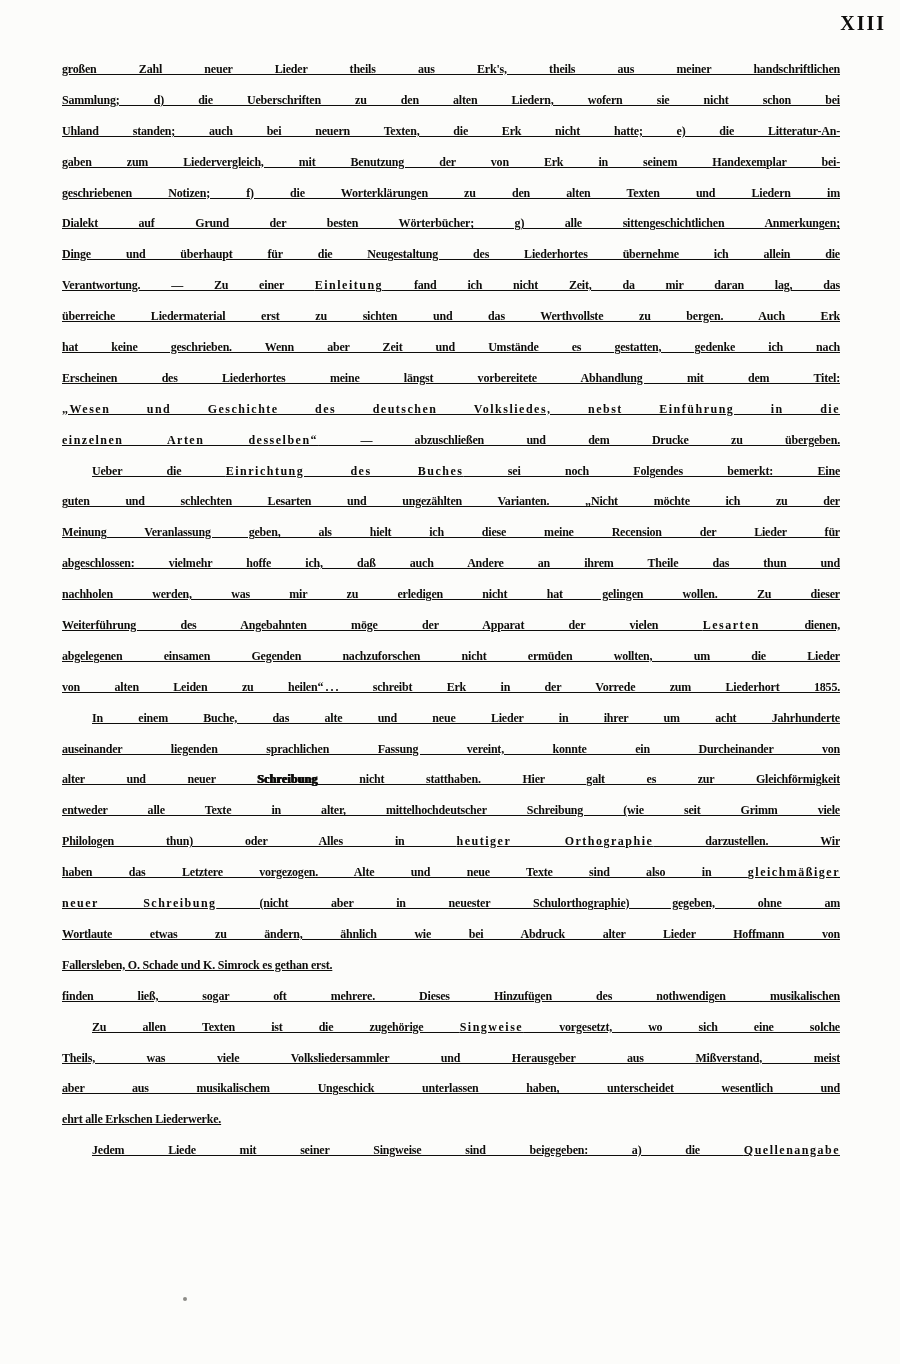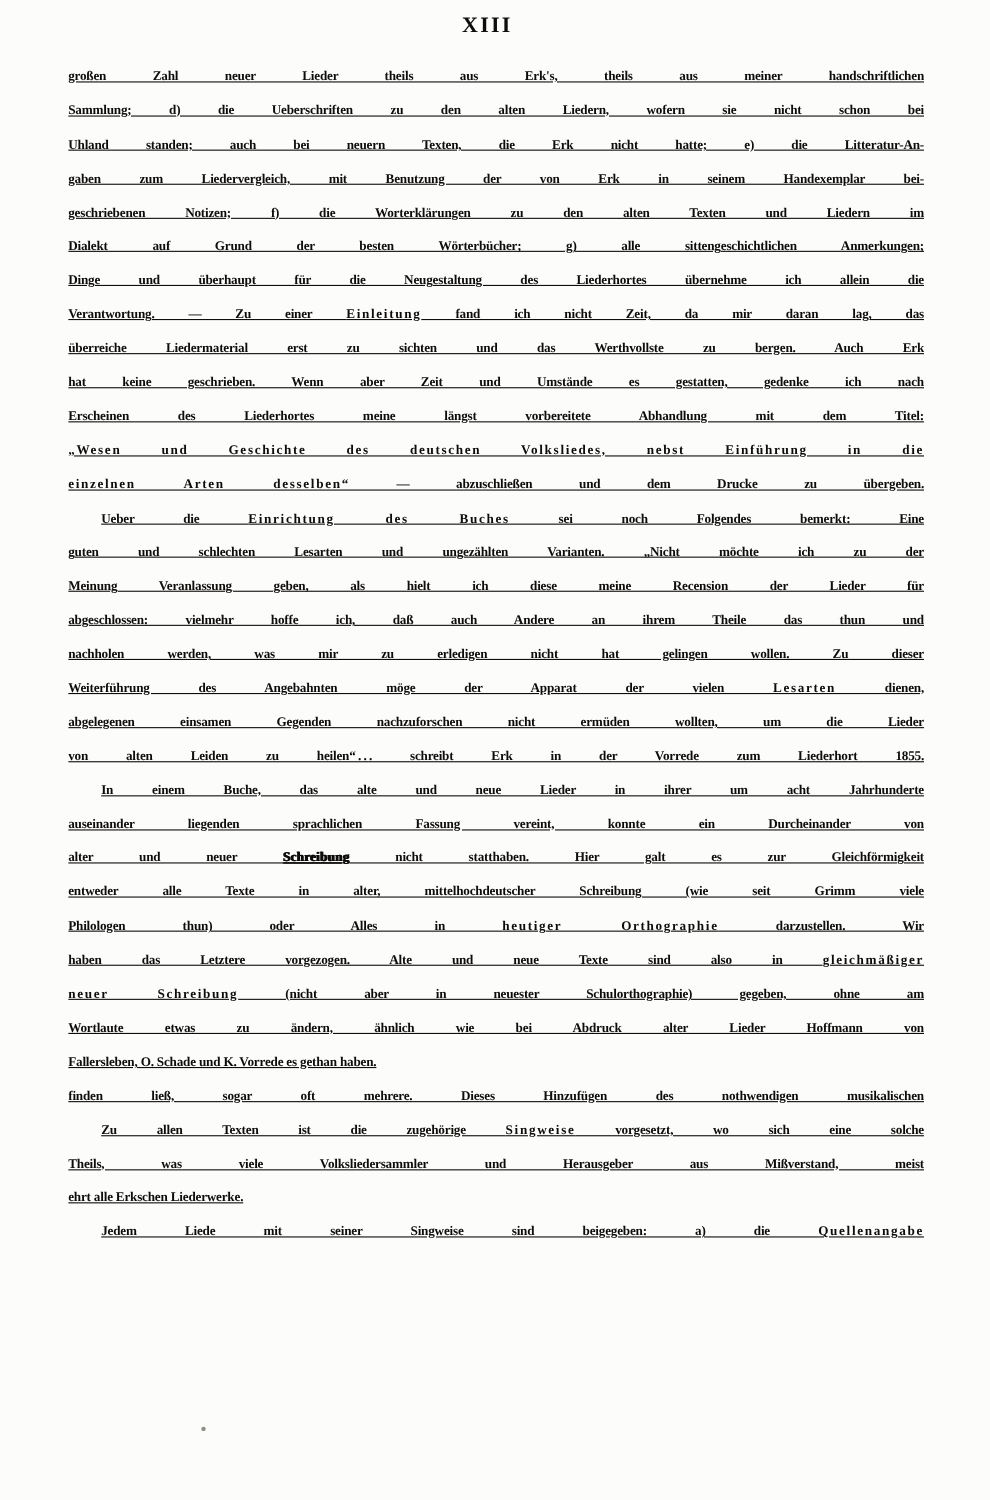--- a/index.html
+++ b/index.html
@@ -14,7 +14,7 @@
   .page-number{
     position:absolute;
     top:12px;left:0;width:886px;
-    text-align:center;
+    text-align:right;
     font-size:20px;
     font-weight:700;
     letter-spacing:2px;

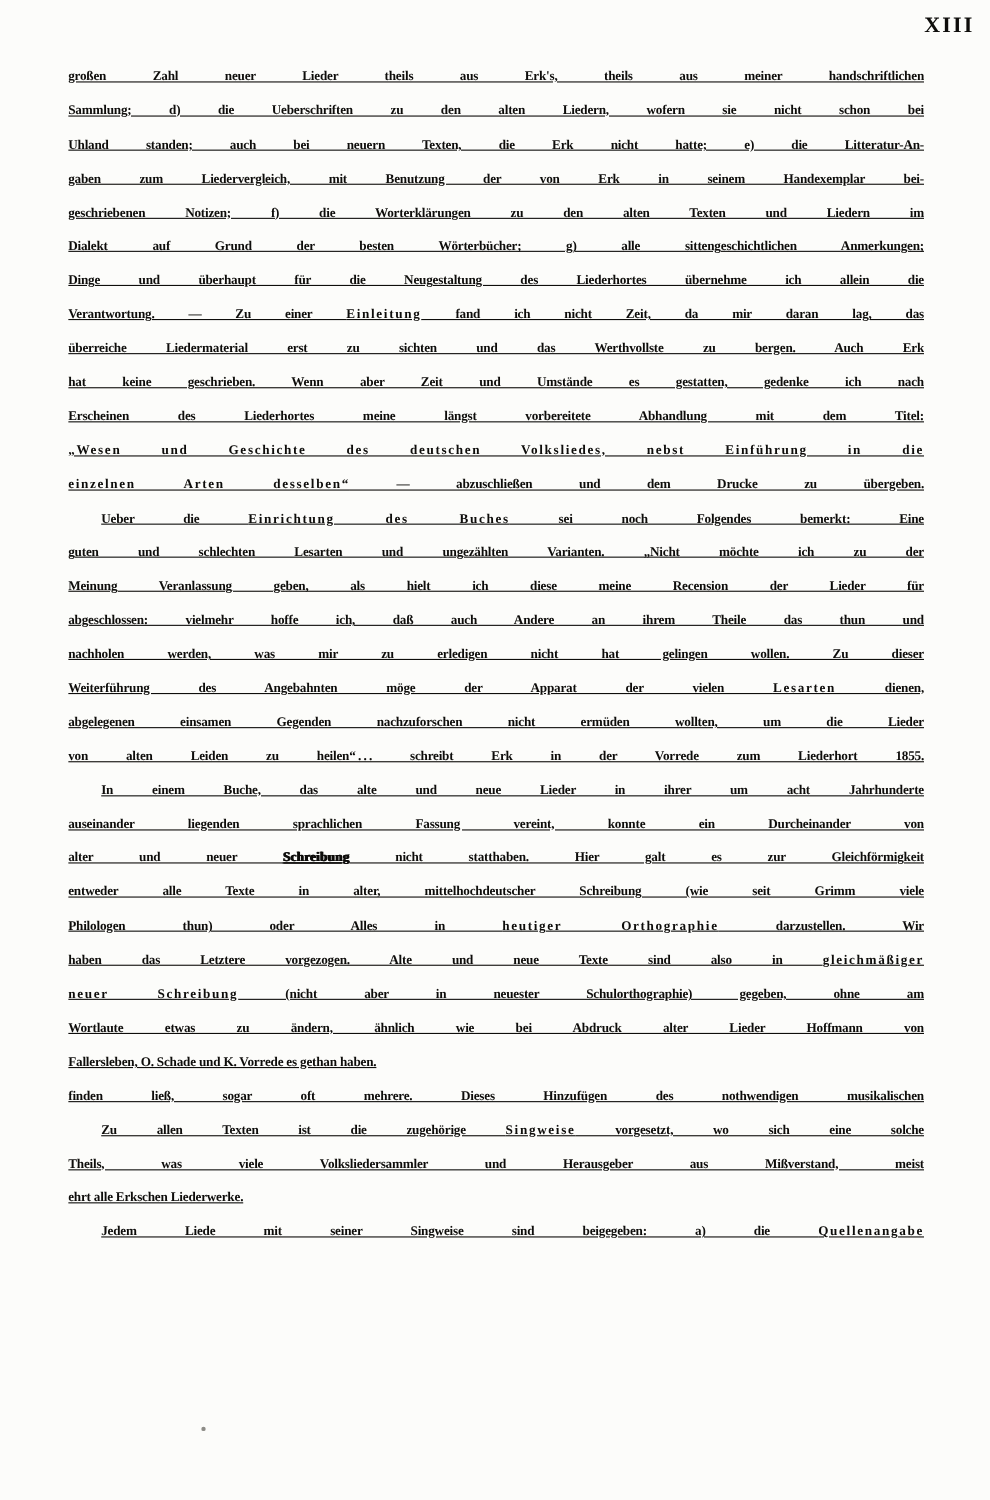--- a/index.html
+++ b/index.html
@@ -93,7 +93,7 @@
         <div class="line"><span class="">haben das Letztere vorgezogen. Alte und neue Texte sind also in </span><span class="sp">gleichmäßiger</span></div>
         <div class="line"><span class="sp">neuer Schreibung</span><span class=""> (nicht aber in neuester Schulorthographie) gegeben, ohne am</span></div>
         <div class="line"><span class="">Wortlaute etwas zu ändern, ähnlich wie bei Abdruck alter Lieder Hoffmann von</span></div>
-        <div class="line nofill"><span class="">Fallersleben, O. Schade und K. Vorrede es gethan haben.</span></div>
+        <div class="line nofill"><span class="">Fallersleben, O. Schade und K. Simrock es gethan erst.</span></div>
       </div>
       <div class="para">
         <div class="line"><span class="">finden ließ, sogar oft mehrere. Dieses Hinzufügen des nothwendigen musikalischen</span></div>

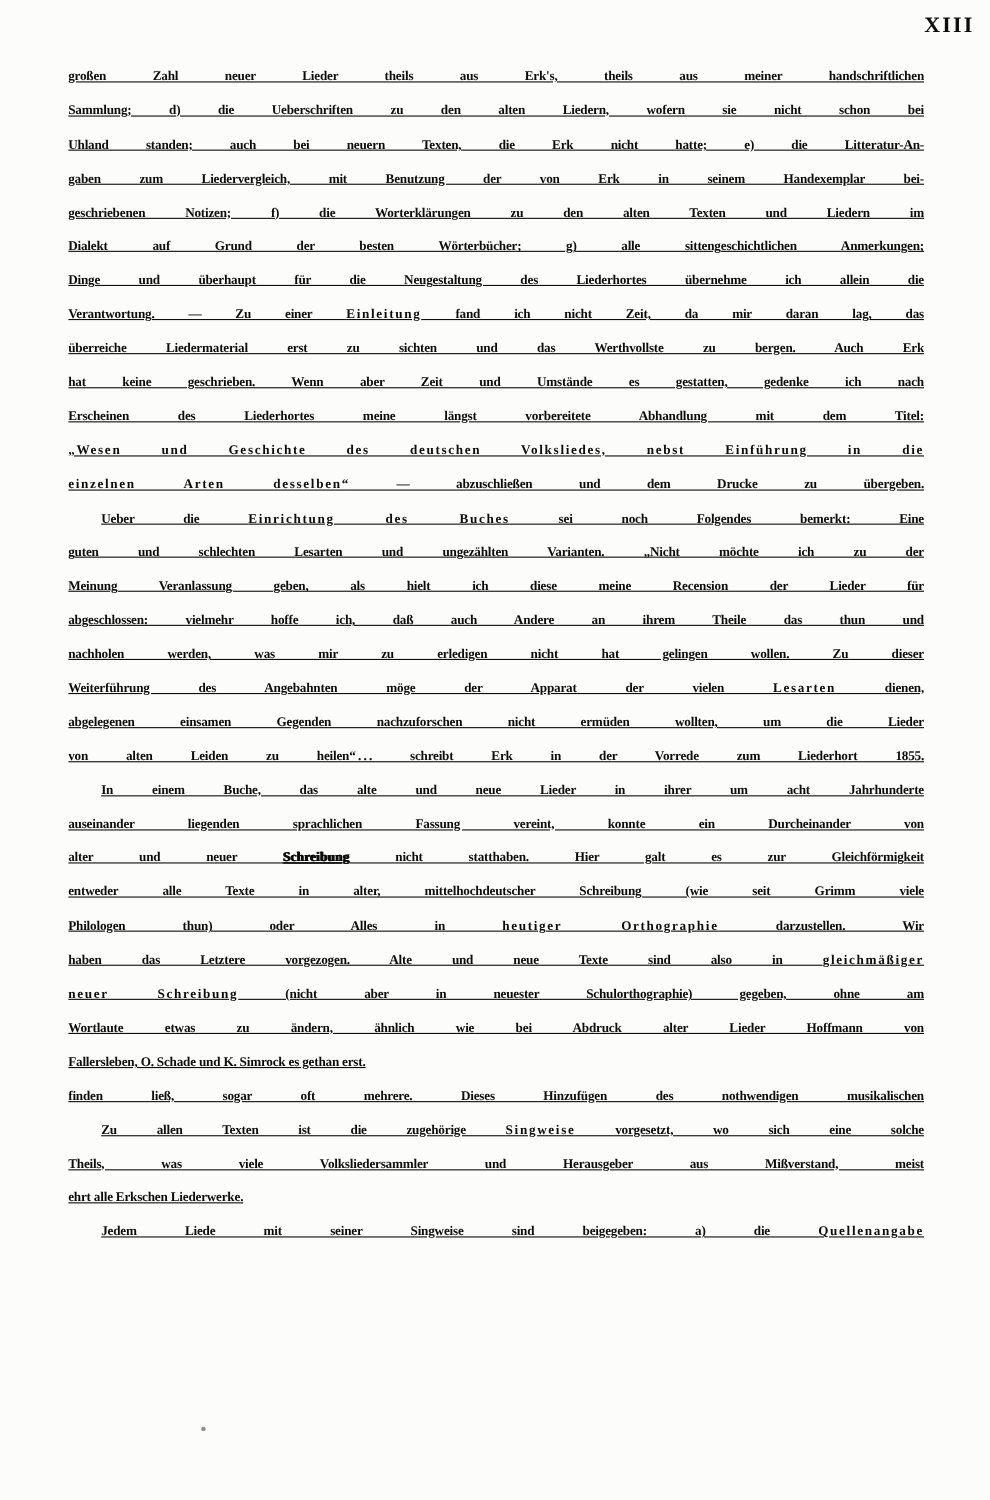--- a/index.html
+++ b/index.html
@@ -99,6 +99,7 @@
         <div class="line"><span class="">finden ließ, sogar oft mehrere. Dieses Hinzufügen des nothwendigen musikalischen</span></div>
         <div class="line indent"><span class="">Zu allen Texten ist die zugehörige </span><span class="sp">Singweise</span><span class=""> vorgesetzt, wo sich eine solche</span></div>
         <div class="line"><span class="">Theils, was viele Volksliedersammler und Herausgeber aus Mißverstand, meist</span></div>
+        <div class="line"><span class="">aber aus musikalischem Ungeschick unterlassen haben, unterscheidet wesentlich und</span></div>
         <div class="line nofill"><span class="">ehrt alle Erkschen Liederwerke.</span></div>
       </div>
       <div class="para">

